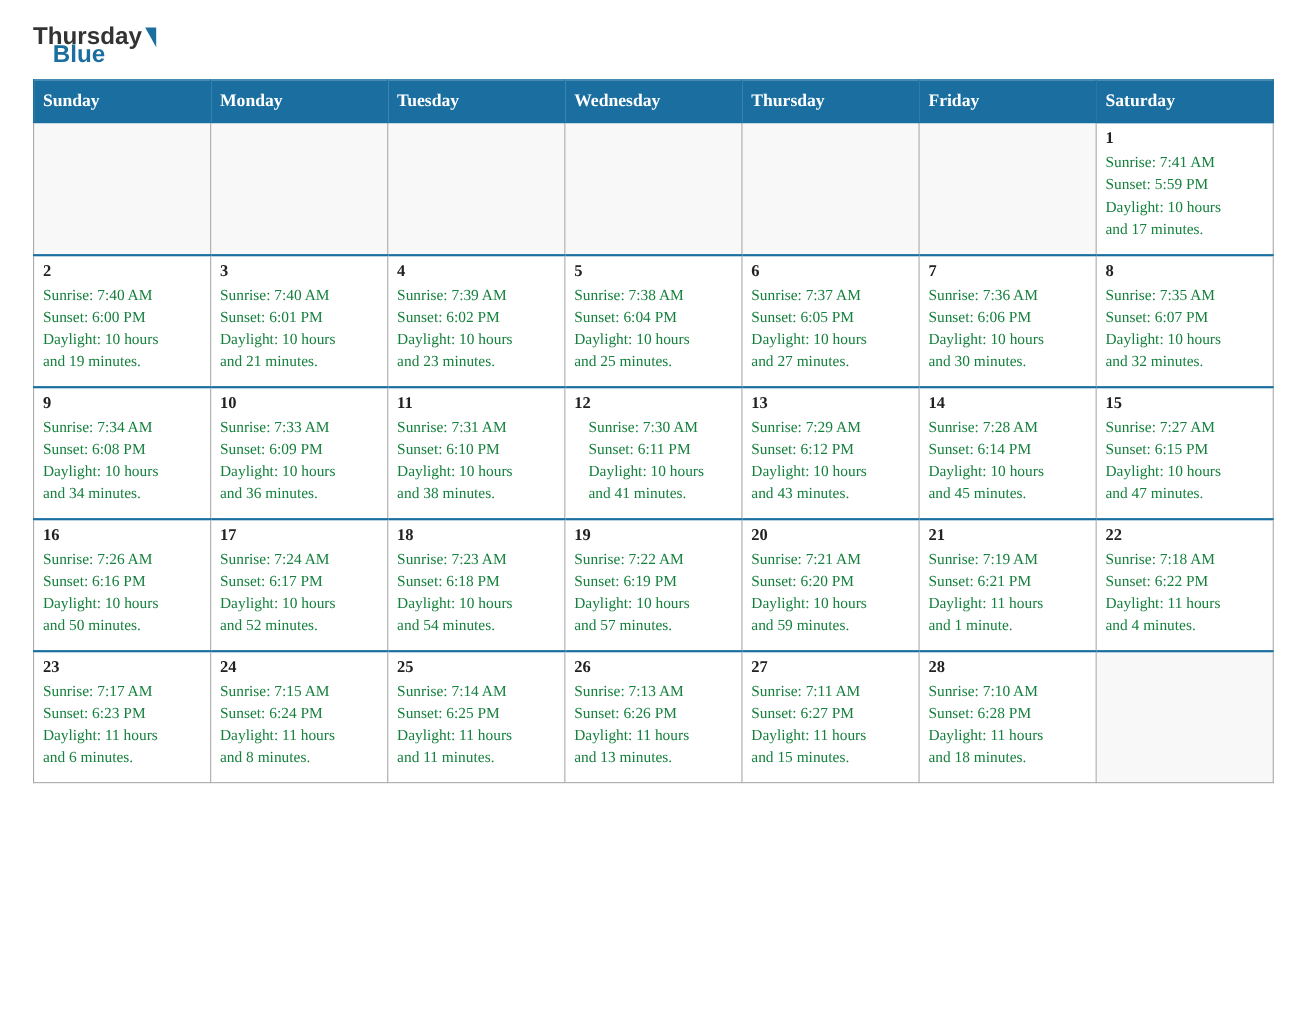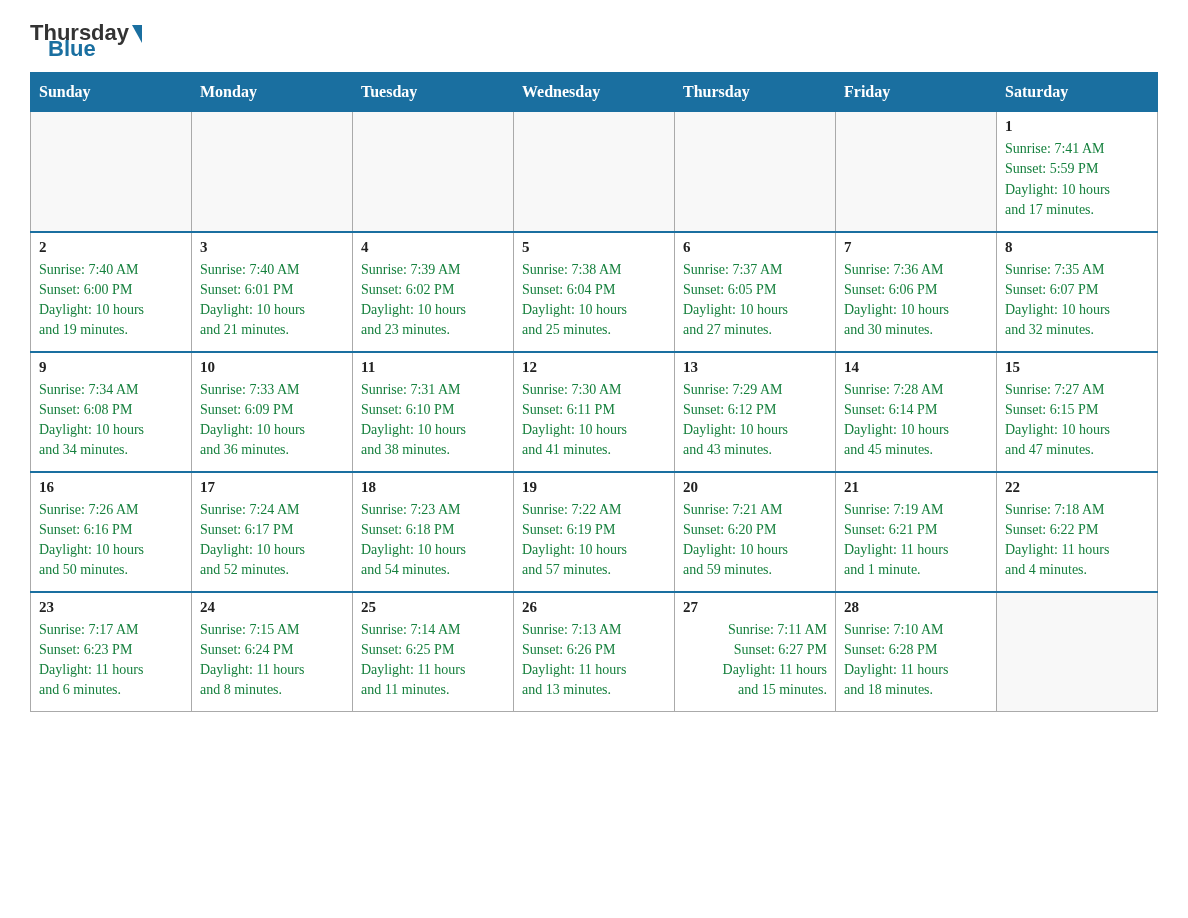--- a/index.html
+++ b/index.html
@@ -222,7 +222,7 @@
         </td>
         <td>
           <span class="day-number">12</span>
-          <div class="day-info" style="white-space: pre-line;">Sunrise: 7:30 AM
+          <div class="day-info" style="white-space: pre-line; margin-left: 13px;">Sunrise: 7:30 AM
 Sunset: 6:11 PM
 Daylight: 10 hours
 and 41 minutes.</div>

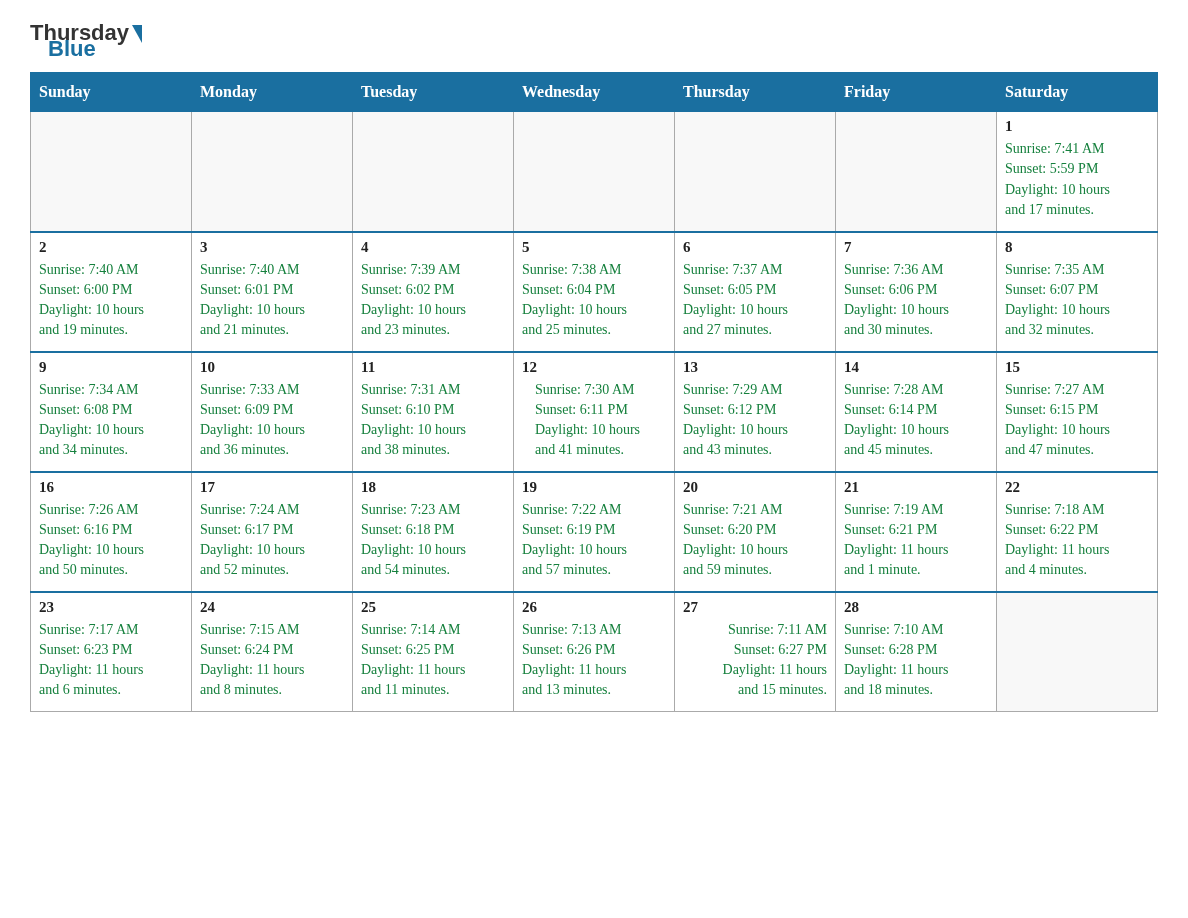--- a/index.html
+++ b/index.html
@@ -331,7 +331,7 @@
         </td>
         <td>
           <span class="day-number">27</span>
-          <div class="day-info" style="white-space: pre-line; text-align: right;">Sunrise: 7:11 AM
+          <div class="day-info" style="white-space: pre-line;">Sunrise: 7:11 AM
 Sunset: 6:27 PM
 Daylight: 11 hours
 and 15 minutes.</div>

